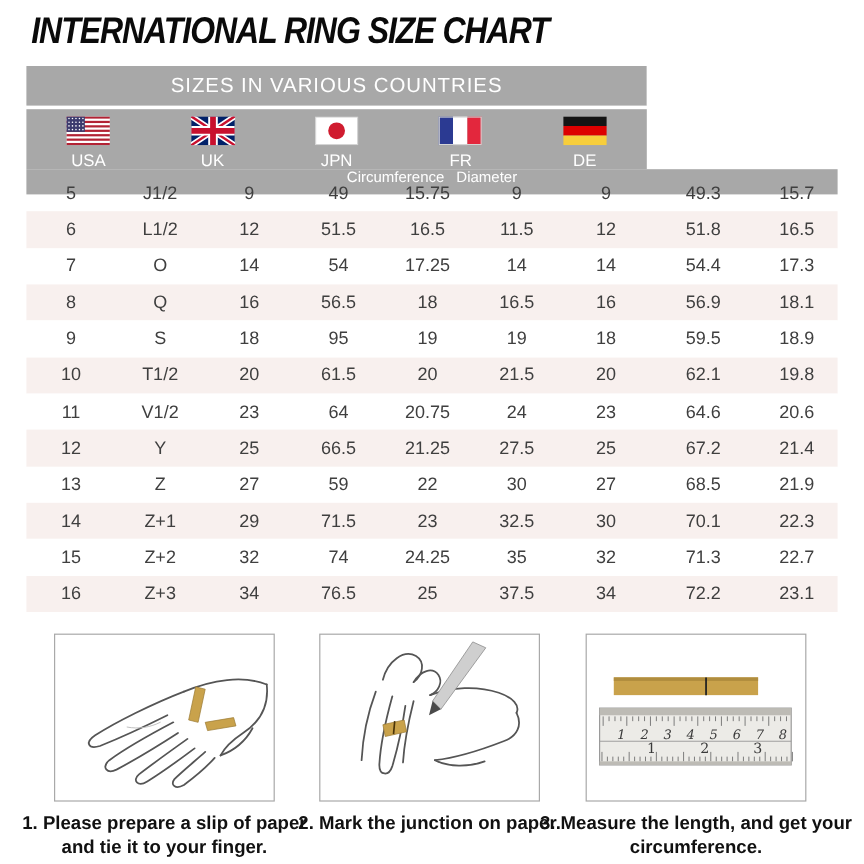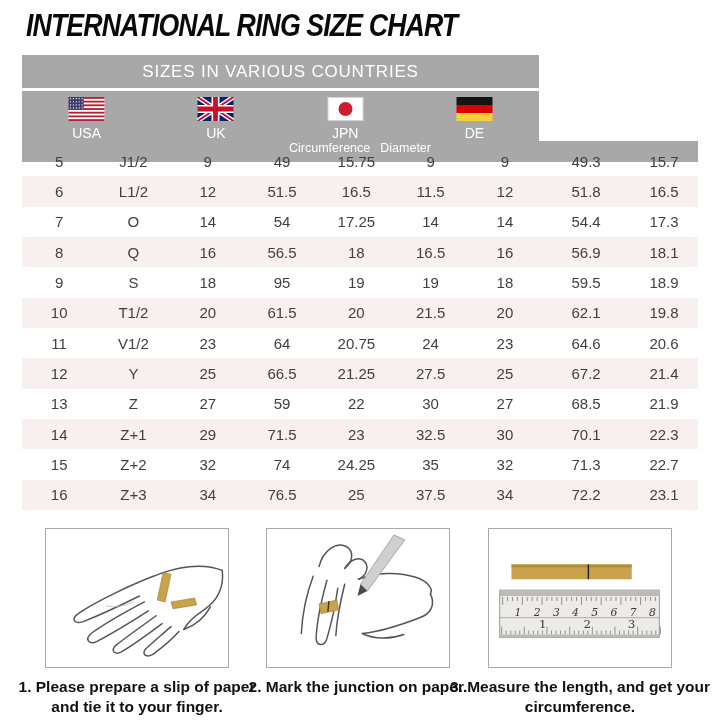--- a/index.html
+++ b/index.html
@@ -122,6 +122,17 @@
               </svg>
             </span>
             <span class="country-label">JPN</span>
+          </div>
+          <div class="country-col">
+            <span class="flag">
+              <svg viewBox="0 0 36 24" width="37" height="24">
+                <rect width="12" height="24" fill="#2B3A92"></rect>
+                <rect x="12" width="12" height="24" fill="#fff"></rect>
+                <rect x="24" width="12" height="24" fill="#E3273D"></rect>
+                <rect x="0.5" y="0.5" width="35" height="23" fill="none" stroke="#d4d4d4" stroke-width="1"></rect>
+              </svg>
+            </span>
+            <span class="country-label">FR</span>
           </div>
           <div class="country-col">
             <span class="flag">

